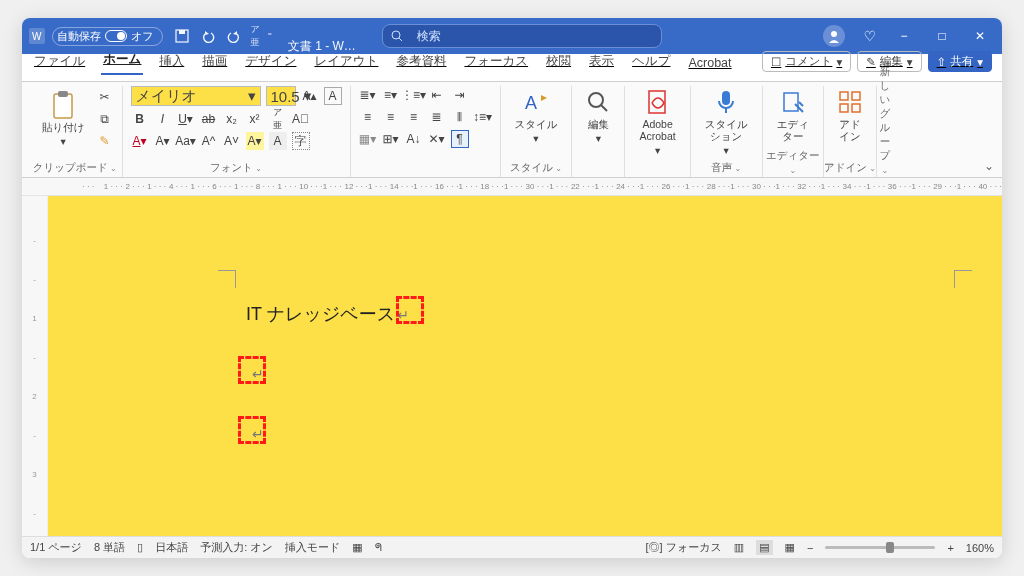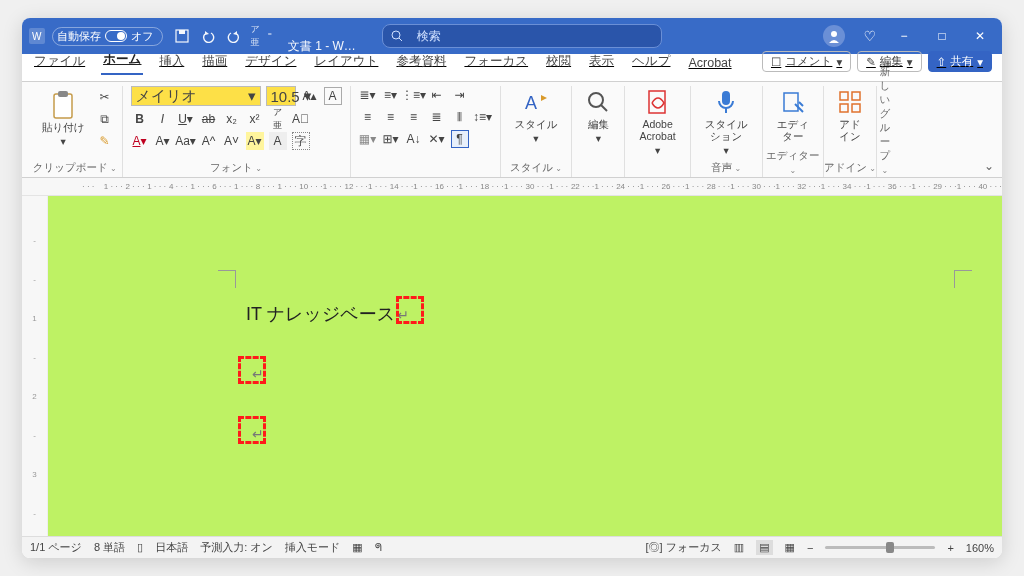--- a/index.html
+++ b/index.html
@@ -47,7 +47,7 @@
   
   .docarea{flex:1;display:flex;overflow:hidden;background:#fff;}
   .vruler{width:26px;background:#f7f7f7;border-right:1px solid #eee;font-size:8px;color:#999;display:flex;flex-direction:column;align-items:center;padding-top:40px;gap:30px;}
-  .page{flex:1;position:relative;background:#bef264;padding:30px 0 0 160px;}
+  .page{flex:1;position:relative;background:#fde047;padding:30px 0 0 160px;}
   .corner{position:absolute;width:18px;height:18px;border-left:1px solid #999;border-bottom:1px solid #999;}
   .corner.tl{top:74px;left:170px;transform:rotate(180deg);}
   .corner.tr{top:74px;right:30px;transform:rotate(90deg);}

